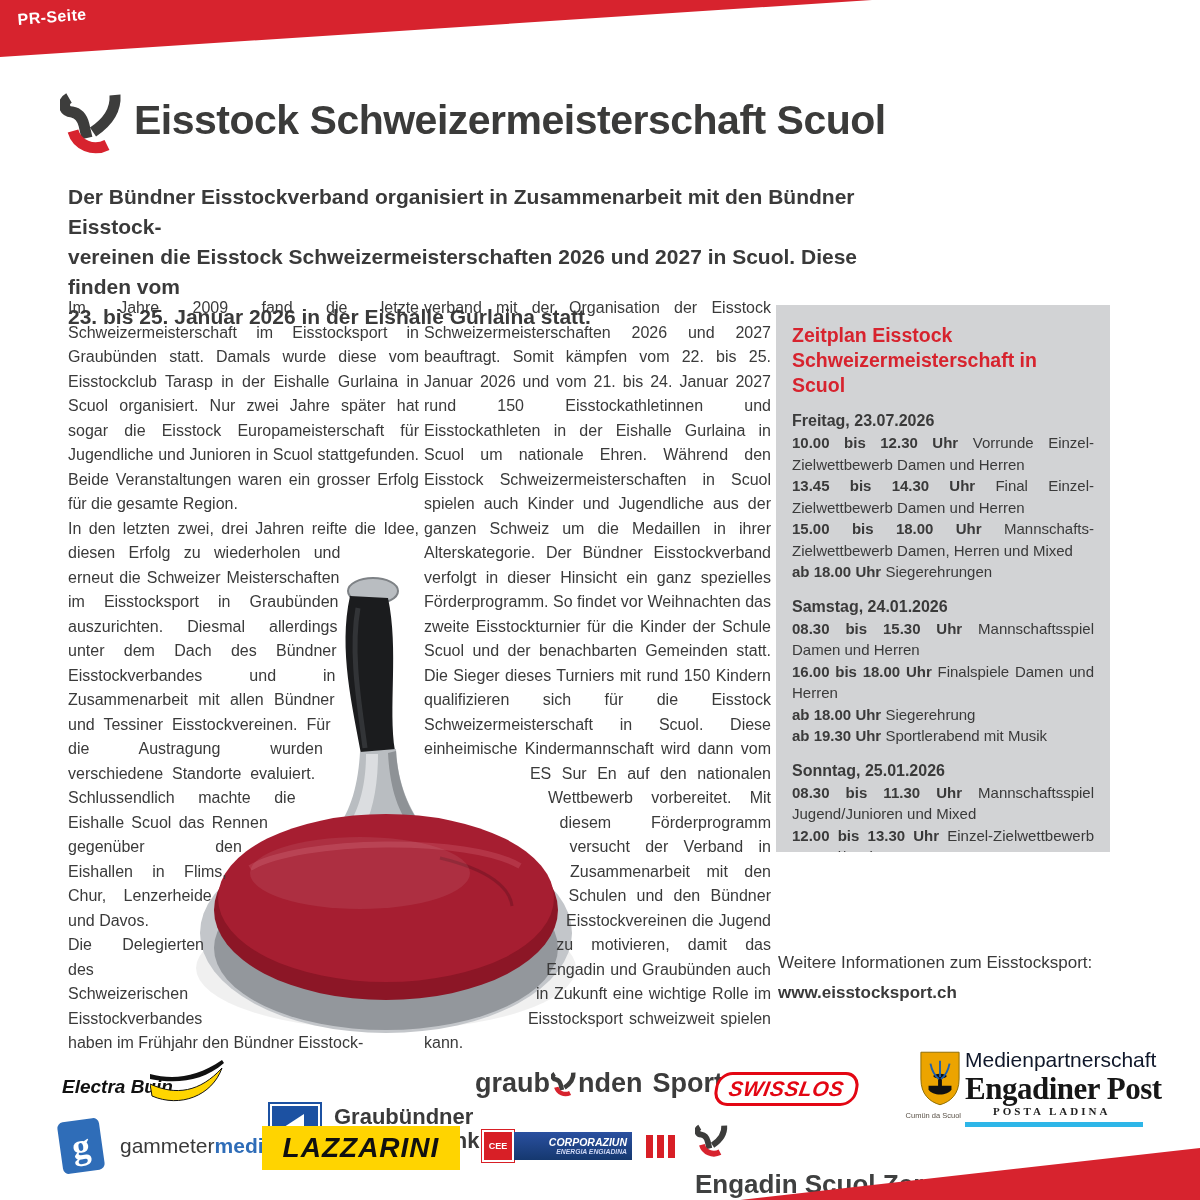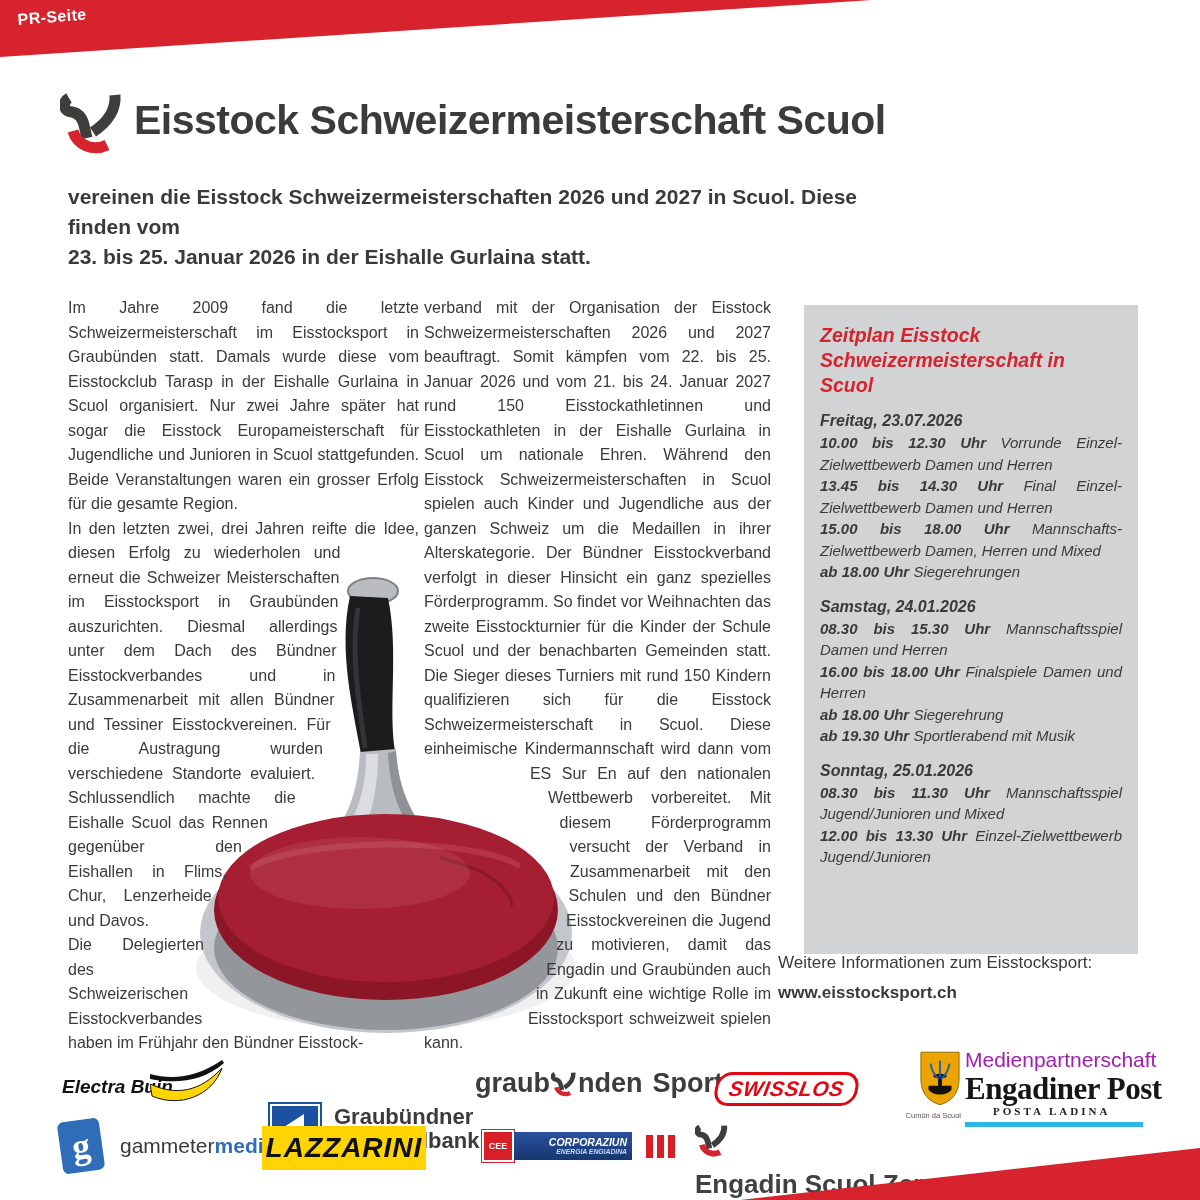--- a/index.html
+++ b/index.html
@@ -94,6 +94,7 @@
   <h1 class="page-title">Eisstock Schweizermeisterschaft Scuol</h1>
 
   <div class="intro">
+    <div>Der Bündner Eisstockverband organisiert in Zusammenarbeit mit den Bündner Eisstock-</div>
     <div>vereinen die Eisstock Schweizermeisterschaften 2026 und 2027 in Scuol. Diese finden vom</div>
     <div>23. bis 25. Januar 2026 in der Eishalle Gurlaina statt.</div>
   </div>

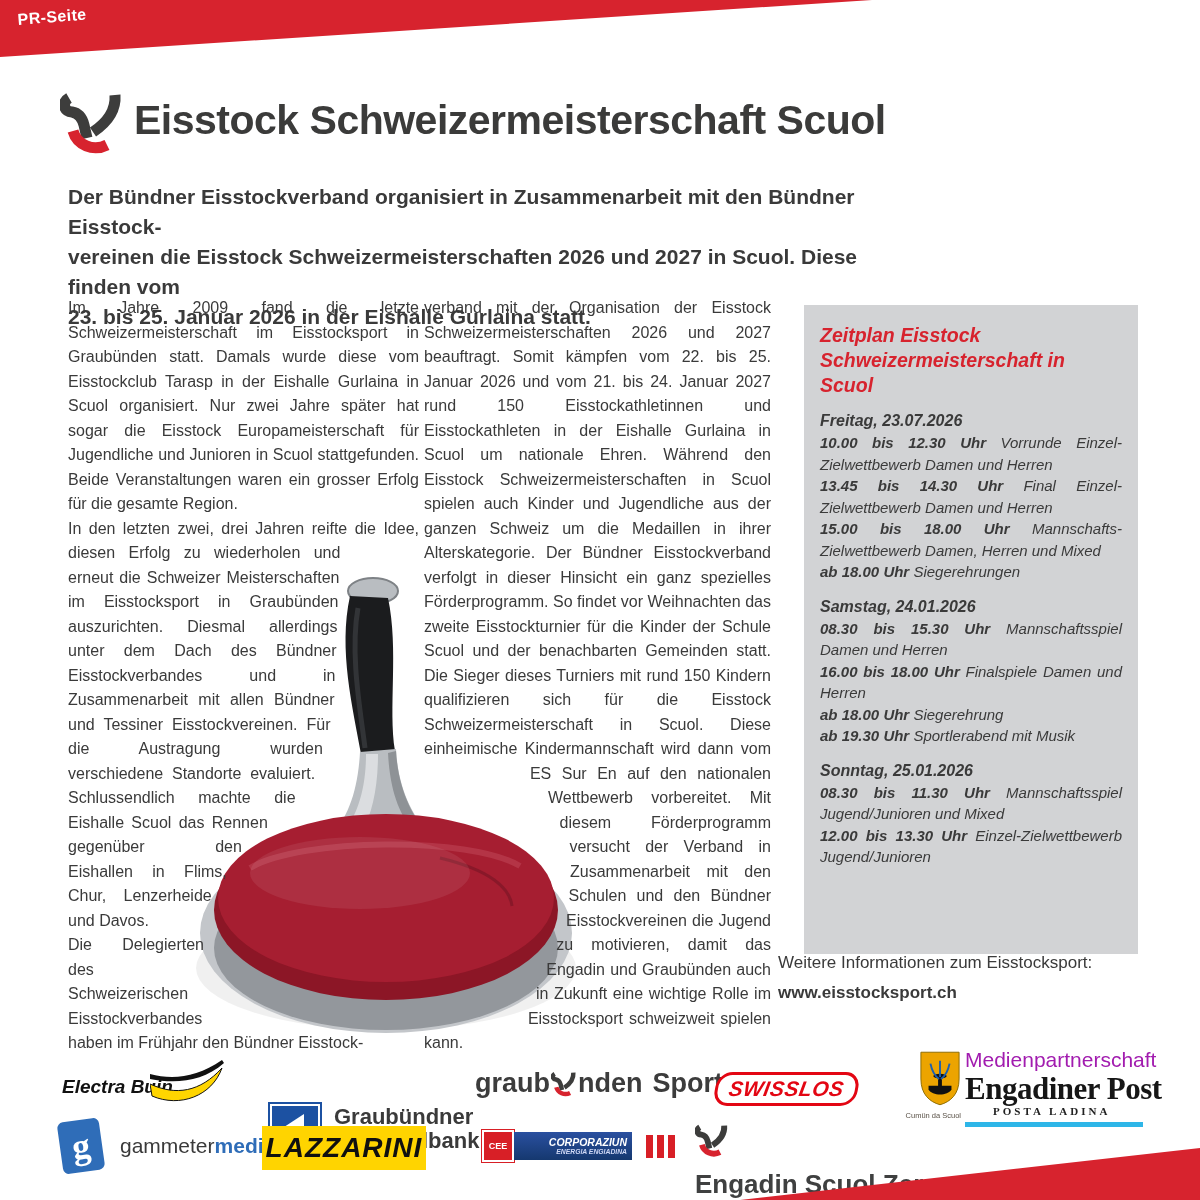--- a/index.html
+++ b/index.html
@@ -30,8 +30,8 @@
   
   .stock{position:absolute;left:190px;top:558px;z-index:0;}
   
-  .sidebar{position:absolute;left:804px;top:305px;width:334px;height:649px;background:#d2d3d5;
-           box-sizing:border-box;padding:18px 16px 0 16px;overflow:hidden;font-style:italic;}
+  .sidebar{position:absolute;left:776px;top:305px;width:334px;height:547px;background:#d2d3d5;
+           box-sizing:border-box;padding:18px 16px 0 16px;overflow:hidden;}
   .sidebar-title{font-size:19.5px;line-height:25px;font-weight:800;color:#d7232e;margin:0 0 14px 0;}
   .day-label{font-size:16px;font-weight:700;margin:15px 0 2px 0;}
   .day:first-of-type .day-label{margin-top:0;}

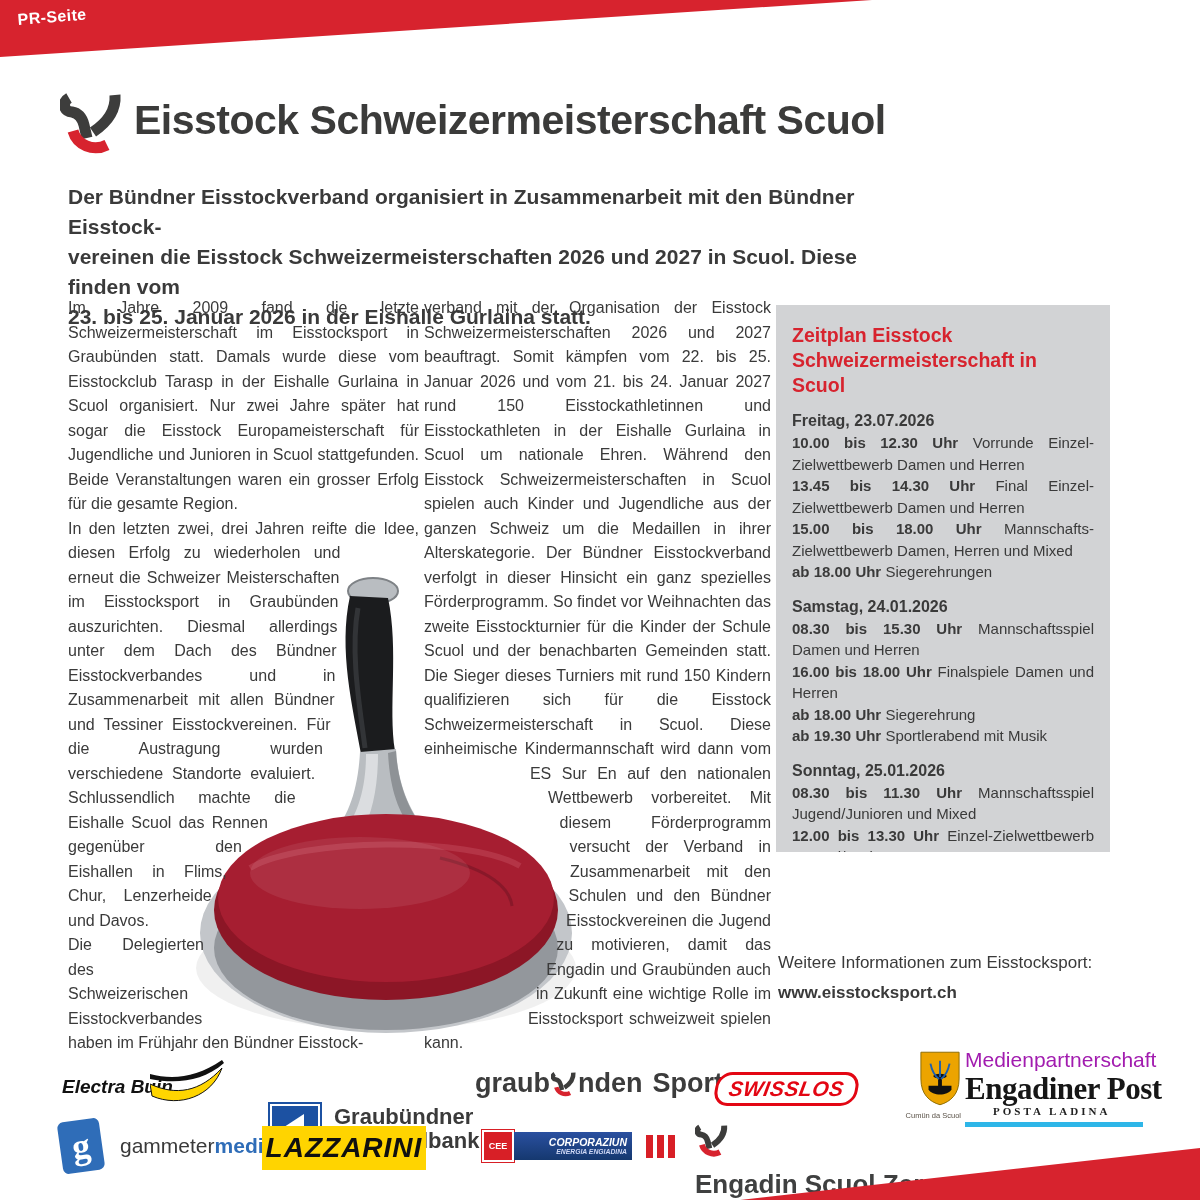--- a/index.html
+++ b/index.html
@@ -51,7 +51,7 @@
             font-size:21px;font-weight:800;font-style:italic;color:#e30613;letter-spacing:.5px;background:#fff;}
   .shield-wrap{width:60px;text-align:right;margin-left:16px;}
   .shield-cap{font-size:7.5px;color:#5a5248;margin-top:1px;}
-  .medien{font-size:21px;color:#a21caf;}
+  .medien{font-size:21px;color:#0f172a;}
   .epost{font-family:"Liberation Serif",serif;font-weight:700;font-size:31px;color:#161616;
          letter-spacing:-0.5px;line-height:30px;margin-top:2px;}
   .posta{font-family:"Liberation Serif",serif;font-weight:700;font-size:11px;letter-spacing:3px;

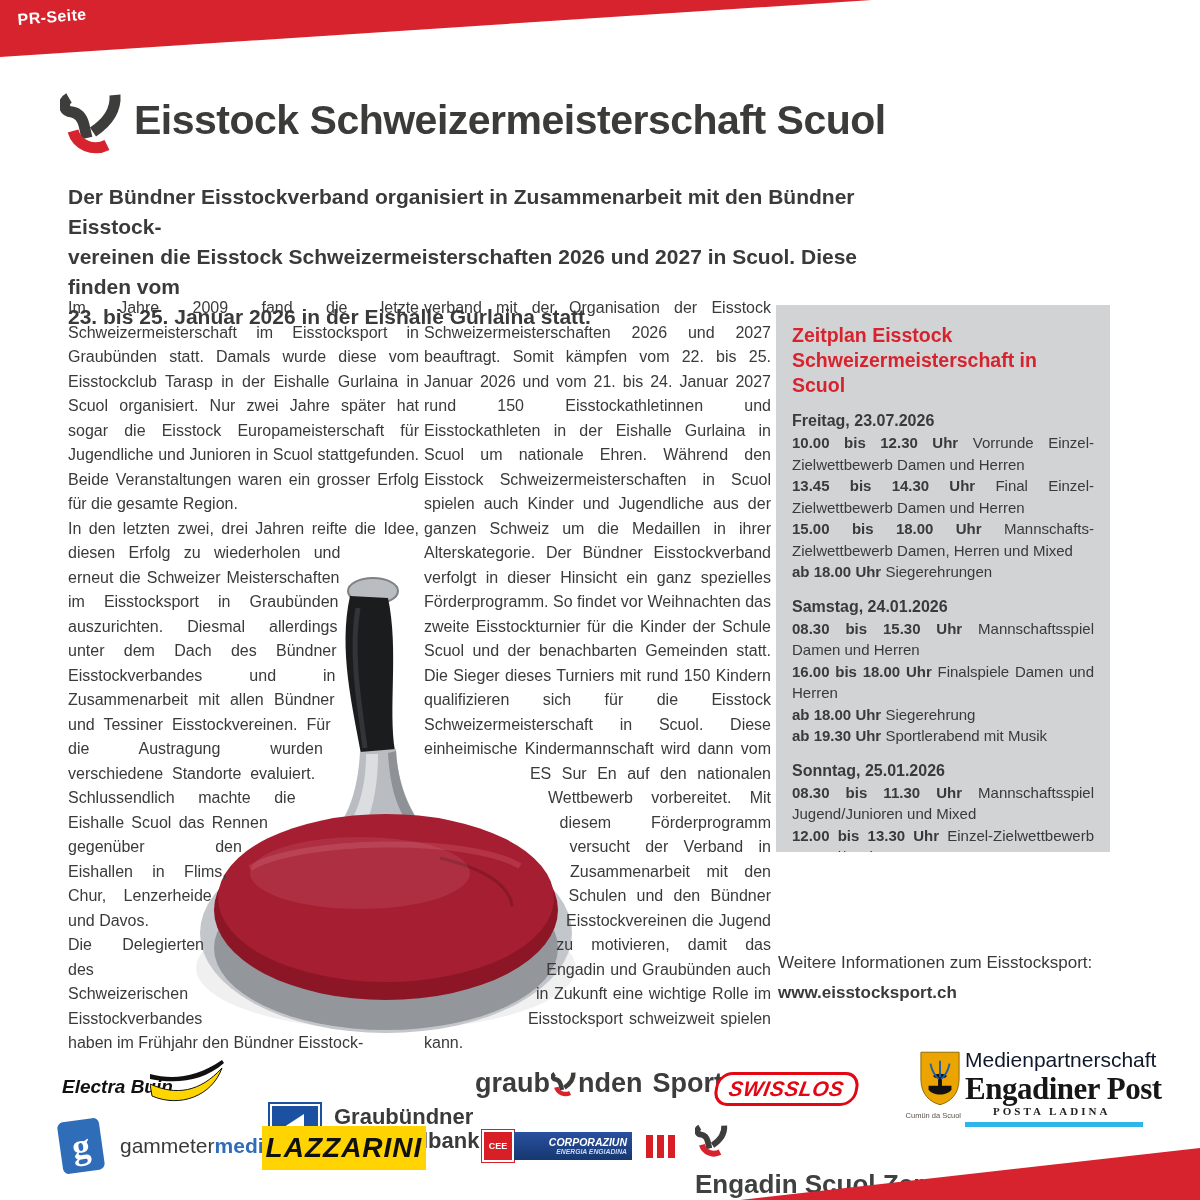--- a/index.html
+++ b/index.html
@@ -63,7 +63,7 @@
           font-family:"Liberation Serif",serif;font-size:36px;font-weight:700;}
   .gam-text{margin-left:18px;font-size:21px;color:#3a3a3a;}
   .gam-text b{color:#2f6db8;font-weight:700;}
-  .lazzarini{width:164px;height:44px;background:#ffd400;display:flex;align-items:center;justify-content:center;
+  .lazzarini{width:198px;height:44px;background:#ffd400;display:flex;align-items:center;justify-content:center;
              font-size:28px;font-weight:800;font-style:italic;letter-spacing:1px;color:#101010;}
   .cee{display:flex;align-items:center;}
   .cee-box{width:28px;height:28px;background:#d81f26;border:2px solid #fff;outline:1px solid #d81f26;

